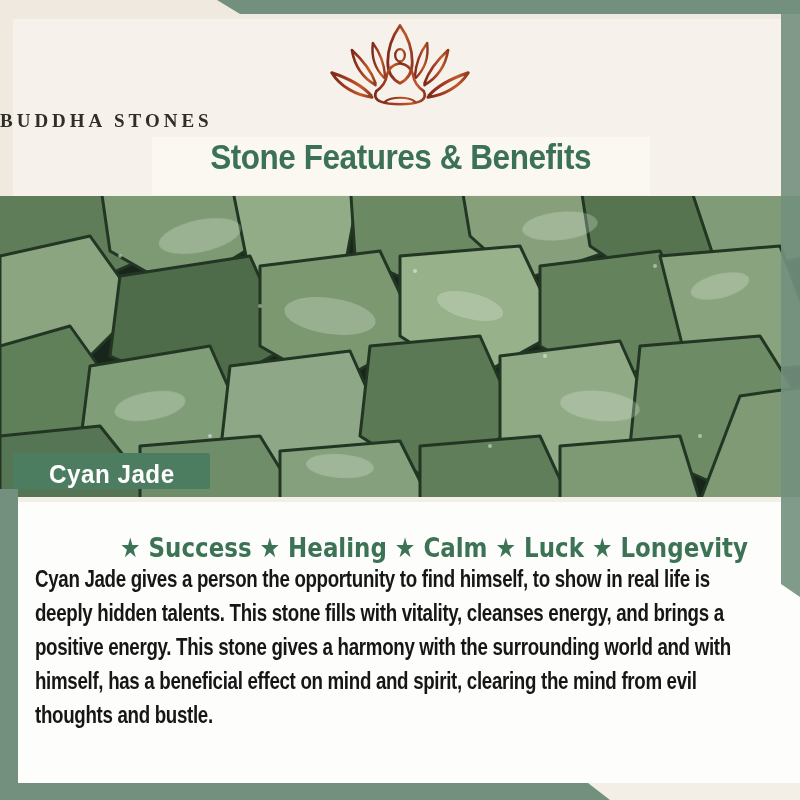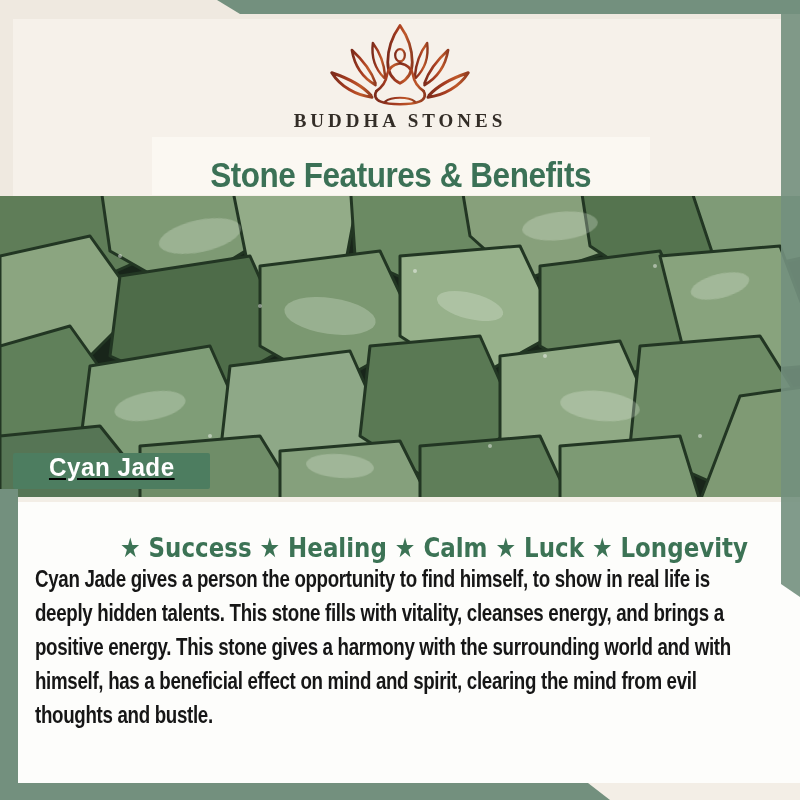--- a/index.html
+++ b/index.html
@@ -11,7 +11,7 @@
   .top-band{position:absolute;left:0;top:0;width:800px;height:14px;background:#73907e;
             clip-path:polygon(217px 0,800px 0,800px 100%,240px 100%);}
   .logo{position:absolute;left:310px;top:22px;width:180px;height:84px;}
-  .brand{position:absolute;left:0;top:110px;width:800px;text-align:center;
+  .brand{position:absolute;left:0;top:110px;width:800px;text-align:left;
          font-family:"Liberation Serif",serif;font-size:19px;font-weight:600;
          letter-spacing:4px;color:#332d27;}
   .title-strip{position:absolute;left:152px;top:137px;width:498px;height:58px;background:#fbf8f2;

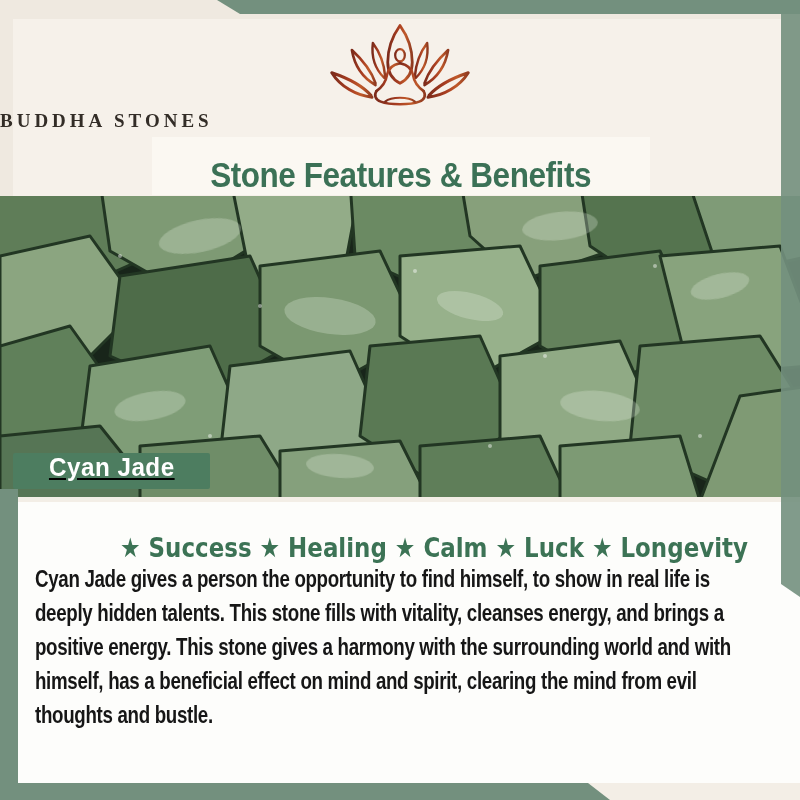--- a/index.html
+++ b/index.html
@@ -15,7 +15,7 @@
          font-family:"Liberation Serif",serif;font-size:19px;font-weight:600;
          letter-spacing:4px;color:#332d27;}
   .title-strip{position:absolute;left:152px;top:137px;width:498px;height:58px;background:#fbf8f2;
-               display:flex;align-items:flex-end;justify-content:center;}
+               display:flex;align-items:flex-start;justify-content:center;}
   .title{font-size:35px;font-weight:bold;color:#3b7156;white-space:nowrap;
          transform:scaleX(.9);letter-spacing:-.5px;}
 

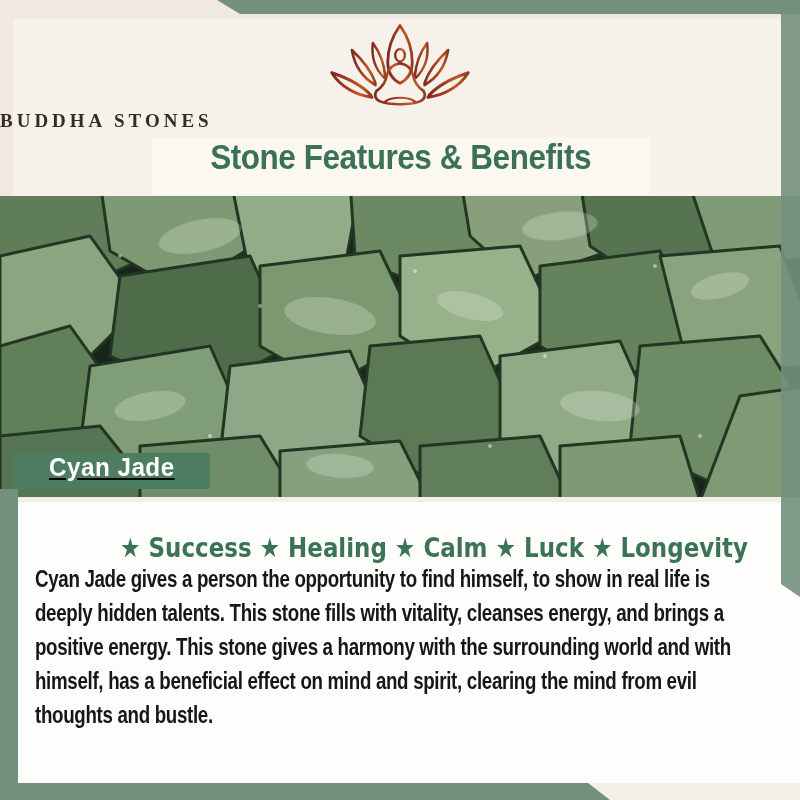--- a/index.html
+++ b/index.html
@@ -23,7 +23,7 @@
   .photo{position:absolute;left:0;top:196px;width:800px;height:301px;overflow:hidden;background:#18251a;}
   .photo svg{display:block;width:800px;height:301px;}
   .stone-label{position:absolute;left:13px;top:257px;width:197px;height:36px;background:#4d7d60;
-               border-radius:2px;display:flex;align-items:flex-start;justify-content:center;text-decoration:underline;}
+               border-radius:2px;display:flex;align-items:flex-end;justify-content:center;}
   .stone-label span{color:#ffffff;font-size:25px;font-weight:bold;letter-spacing:.5px;transform:scaleX(.97);}
 
   

